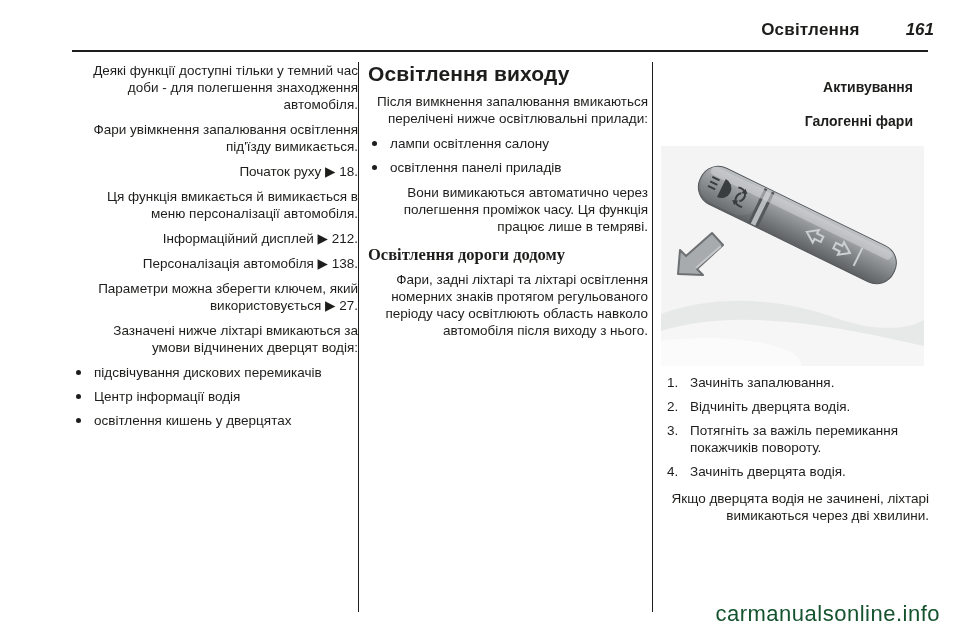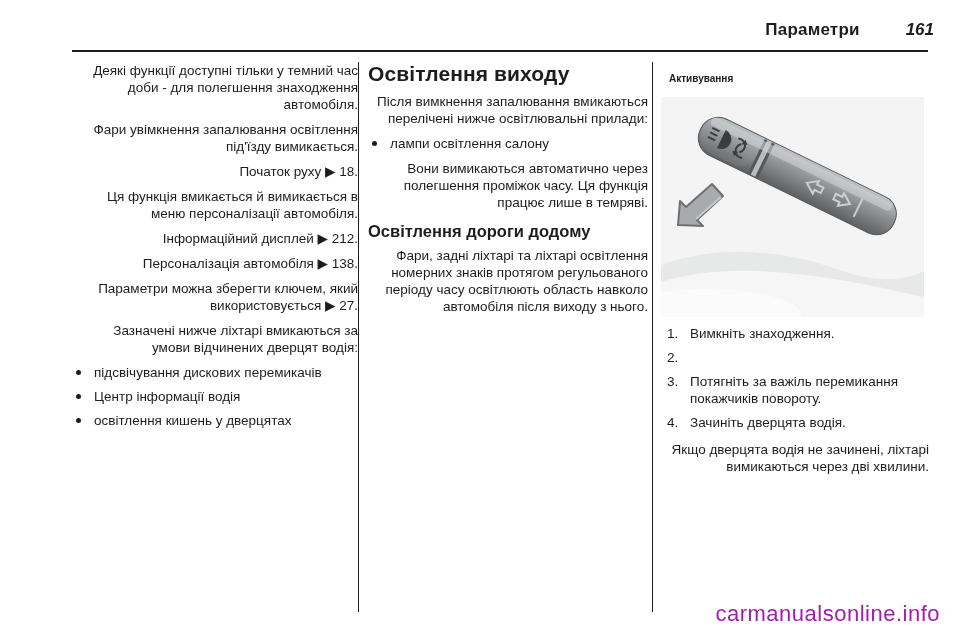--- a/index.html
+++ b/index.html
@@ -51,7 +51,7 @@
 <div class="page">
 
   <div class="hdr">
-    <span class="title">Параметри</span>
+    <span class="title">Освітлення</span>
     <span class="pageno">161</span>
   </div>
   <div class="hdr-rule"></div>

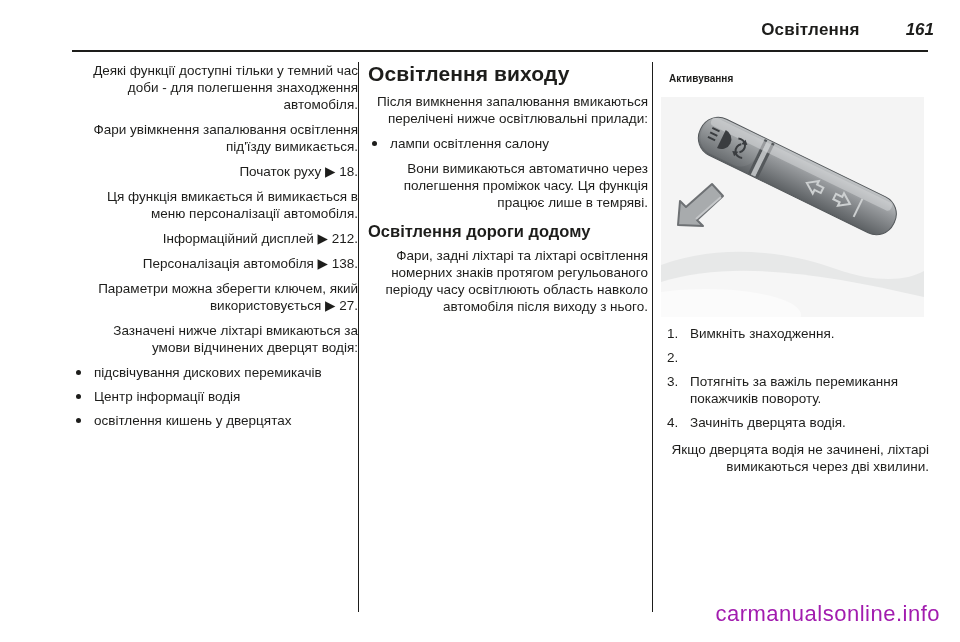--- a/index.html
+++ b/index.html
@@ -26,7 +26,7 @@
   p.body{margin:0 0 8px 0;text-align:right;}
   h1.sec{font-size:21px;line-height:24px;font-weight:bold;margin:0 0 7px 0;letter-spacing:.1px;}
   h2.sub{font-size:16.5px;line-height:20px;font-weight:bold;margin:10px 0 6px 0;}
-  h3.minor{font-size:10px;line-height:18px;font-weight:bold;margin:8px;}
+  h3.minor{font-size:14px;line-height:18px;font-weight:bold;margin:16px;text-align:right;}
   ul.blist{list-style:none;margin:2px 0 8px 0;padding:0;}
   ul.blist li{display:flex;gap:13px;margin:0 0 7px 0;padding-left:4px;}
   .dot{flex:0 0 auto;width:5px;height:5px;border-radius:50%;background:#1d1d1b;margin-top:6px;}

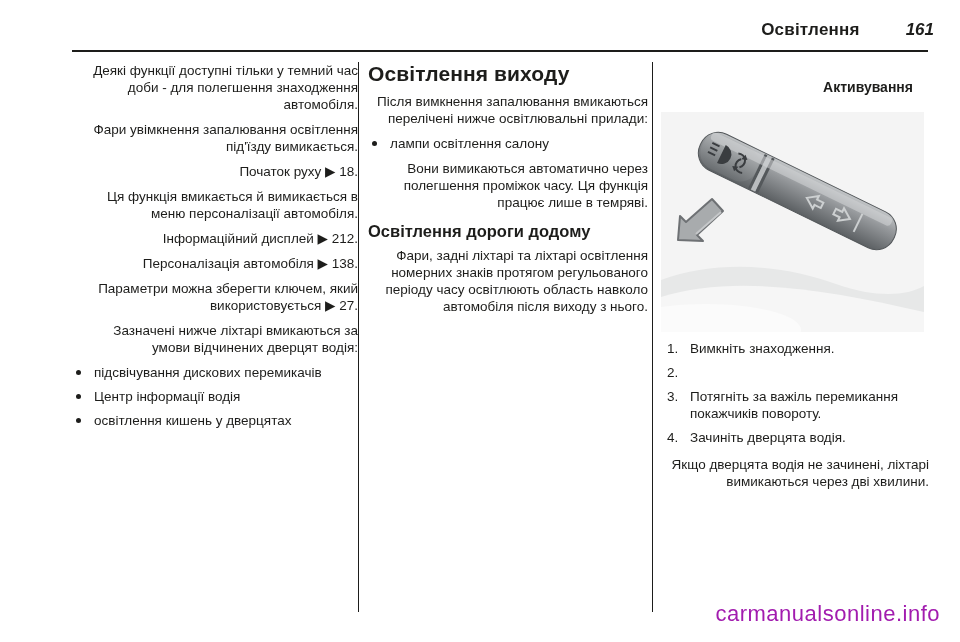--- a/index.html
+++ b/index.html
@@ -100,6 +100,7 @@
 
   <div class="col col3">
     <h3 class="minor">Активування</h3>
+    <h3 class="minor">Галогенні фари</h3>
 
     <div class="figure">
       <svg width="263" height="220" viewBox="0 0 263 220">

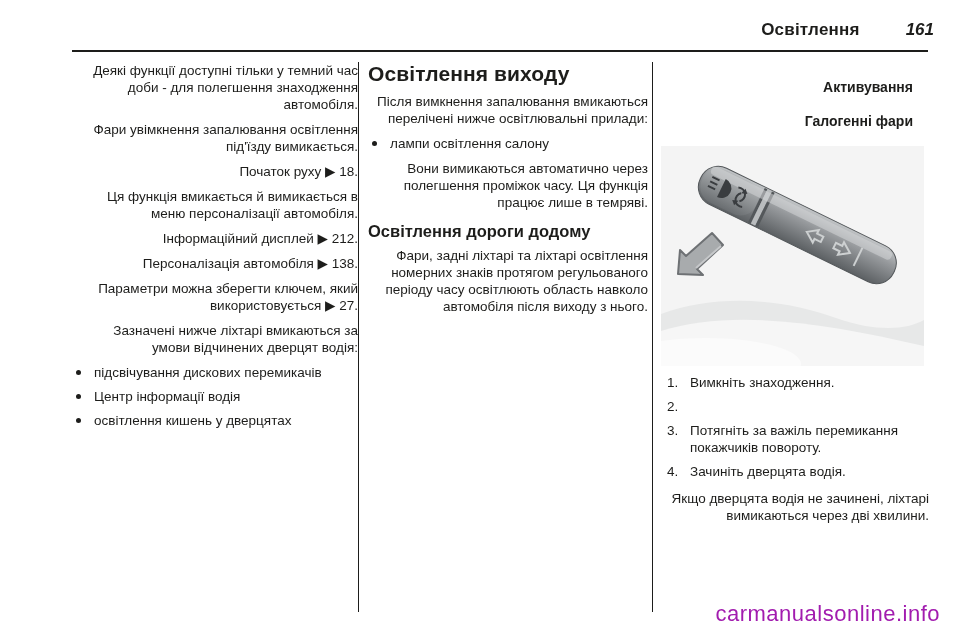--- a/index.html
+++ b/index.html
@@ -92,6 +92,10 @@
         <span class="dot"></span>
         <span class="btxt">лампи освітлення салону</span>
       </li>
+      <li>
+        <span class="dot"></span>
+        <span class="btxt">освітлення панелі приладів</span>
+      </li>
     </ul>
     <p class="body">Вони вимикаються автоматично через полегшення проміжок часу. Ця функція працює лише в темряві.</p>
     <h2 class="sub">Освітлення дороги додому</h2>

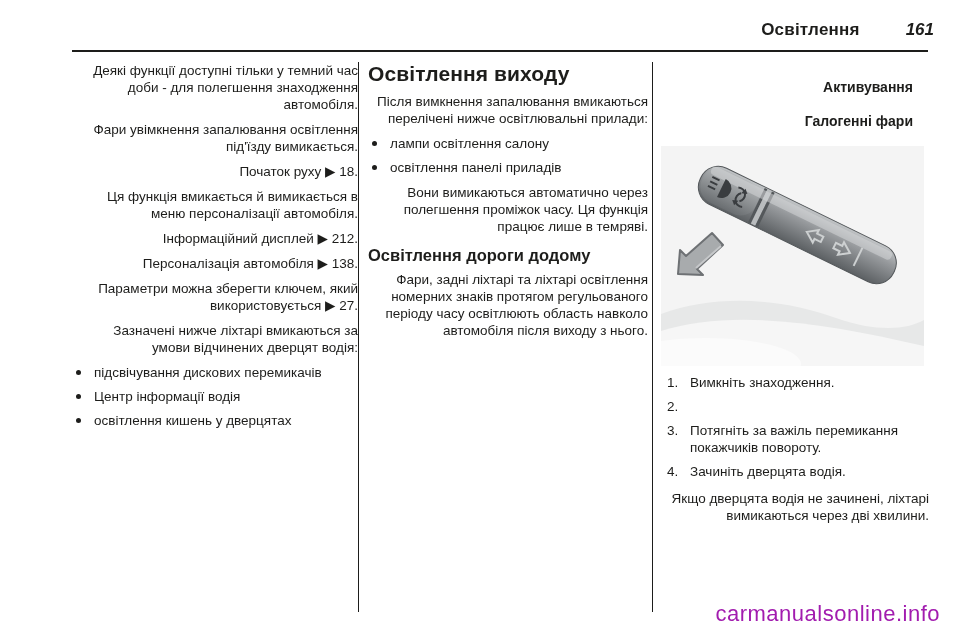--- a/index.html
+++ b/index.html
@@ -25,7 +25,7 @@
   .sep2{left:652px;}
   p.body{margin:0 0 8px 0;text-align:right;}
   h1.sec{font-size:21px;line-height:24px;font-weight:bold;margin:0 0 7px 0;letter-spacing:.1px;}
-  h2.sub{font-size:16.5px;line-height:20px;font-weight:bold;margin:10px 0 6px 0;}
+  h2.sub{font-size:16.5px;line-height:20px;font-weight:bold;margin:10px 0 6px 0;font-family:Liberation Serif, serif;}
   h3.minor{font-size:14px;line-height:18px;font-weight:bold;margin:16px;text-align:right;}
   ul.blist{list-style:none;margin:2px 0 8px 0;padding:0;}
   ul.blist li{display:flex;gap:13px;margin:0 0 7px 0;padding-left:4px;}

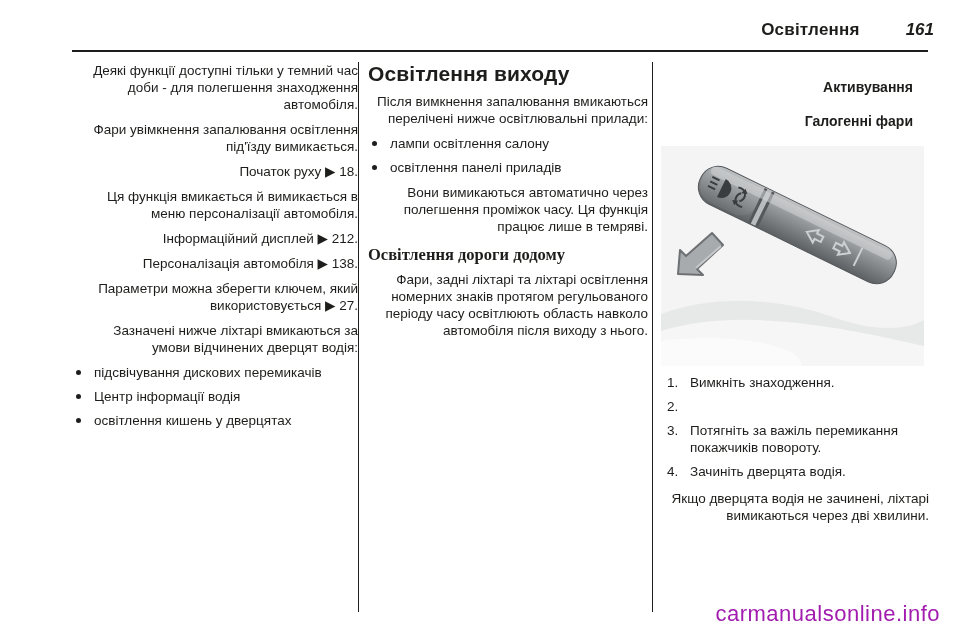--- a/index.html
+++ b/index.html
@@ -163,7 +163,7 @@
     <ol class="steps">
       <li>
         <span class="stepnum">1.</span>
-        <span class="steptxt">Вимкніть знаходження.</span>
+        <span class="steptxt">Зачиніть запалювання.</span>
       </li>
       <li>
         <span class="stepnum">2.</span>

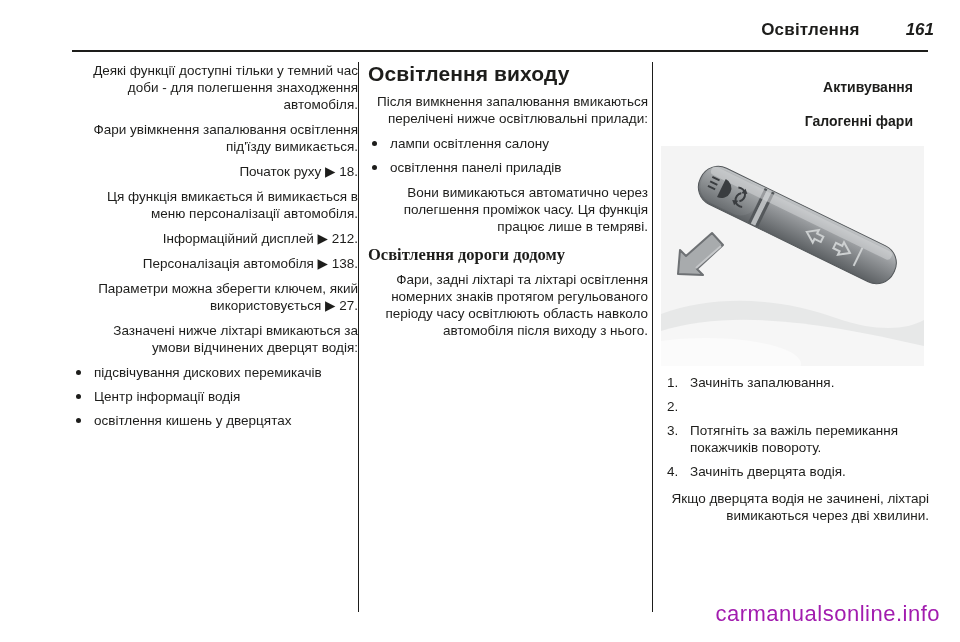--- a/index.html
+++ b/index.html
@@ -167,6 +167,7 @@
       </li>
       <li>
         <span class="stepnum">2.</span>
+        <span class="steptxt">Відчиніть дверцята водія.</span>
       </li>
       <li>
         <span class="stepnum">3.</span>

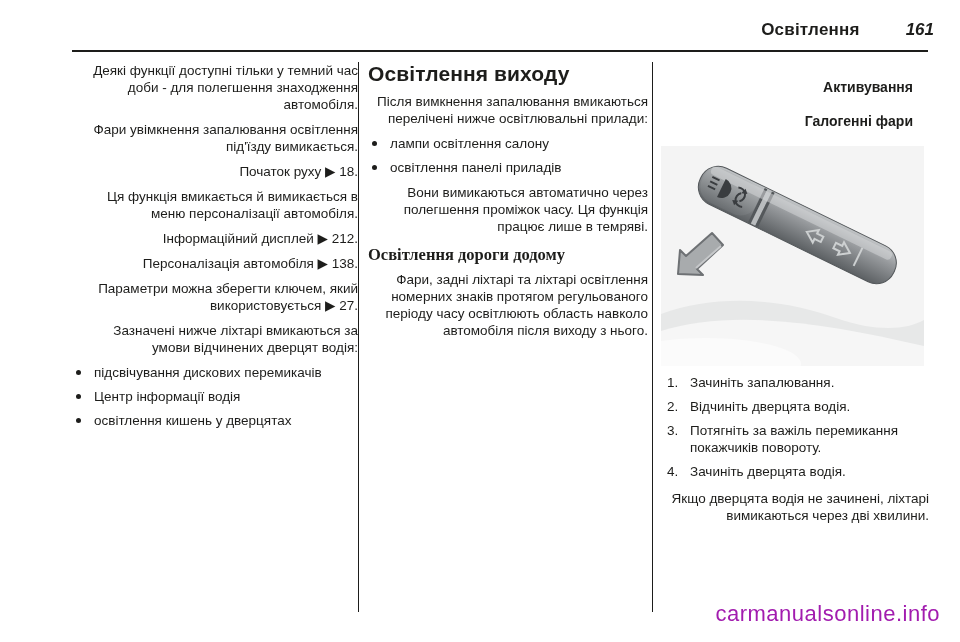--- a/index.html
+++ b/index.html
@@ -41,7 +41,7 @@
   
   .watermark{
     position:absolute;left:680px;top:601px;width:260px;
-    font-size:22px;line-height:26px;color:#a21caf;letter-spacing:.5px;
+    font-size:22px;line-height:26px;color:#14532d;letter-spacing:.5px;
     text-align:right;
   }
 </style>

